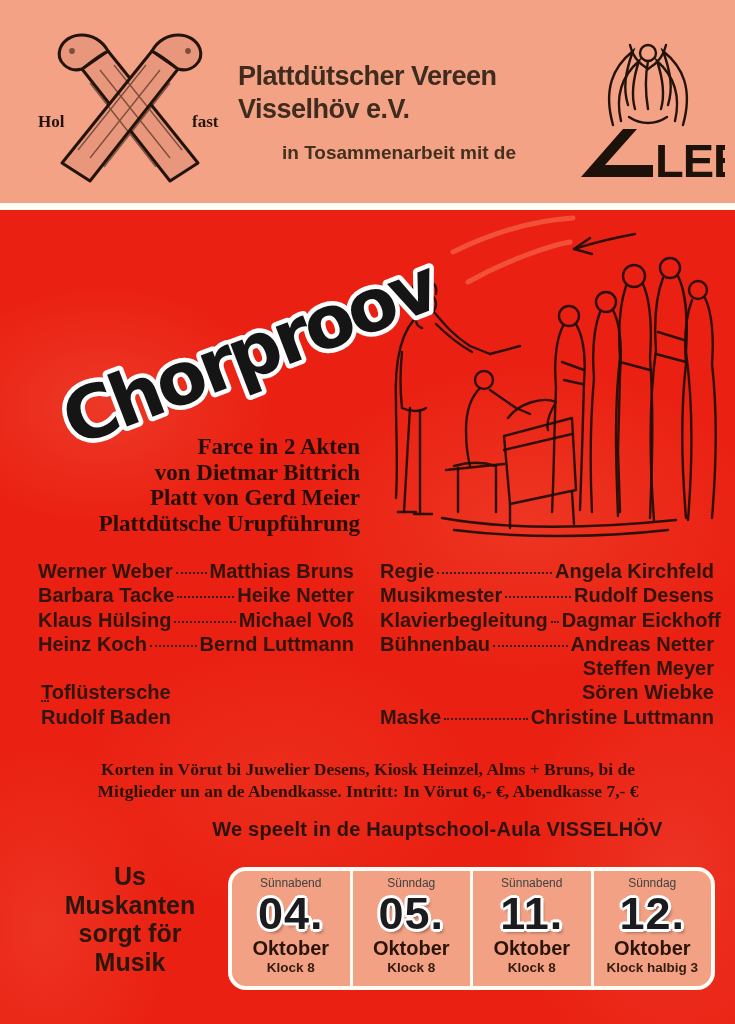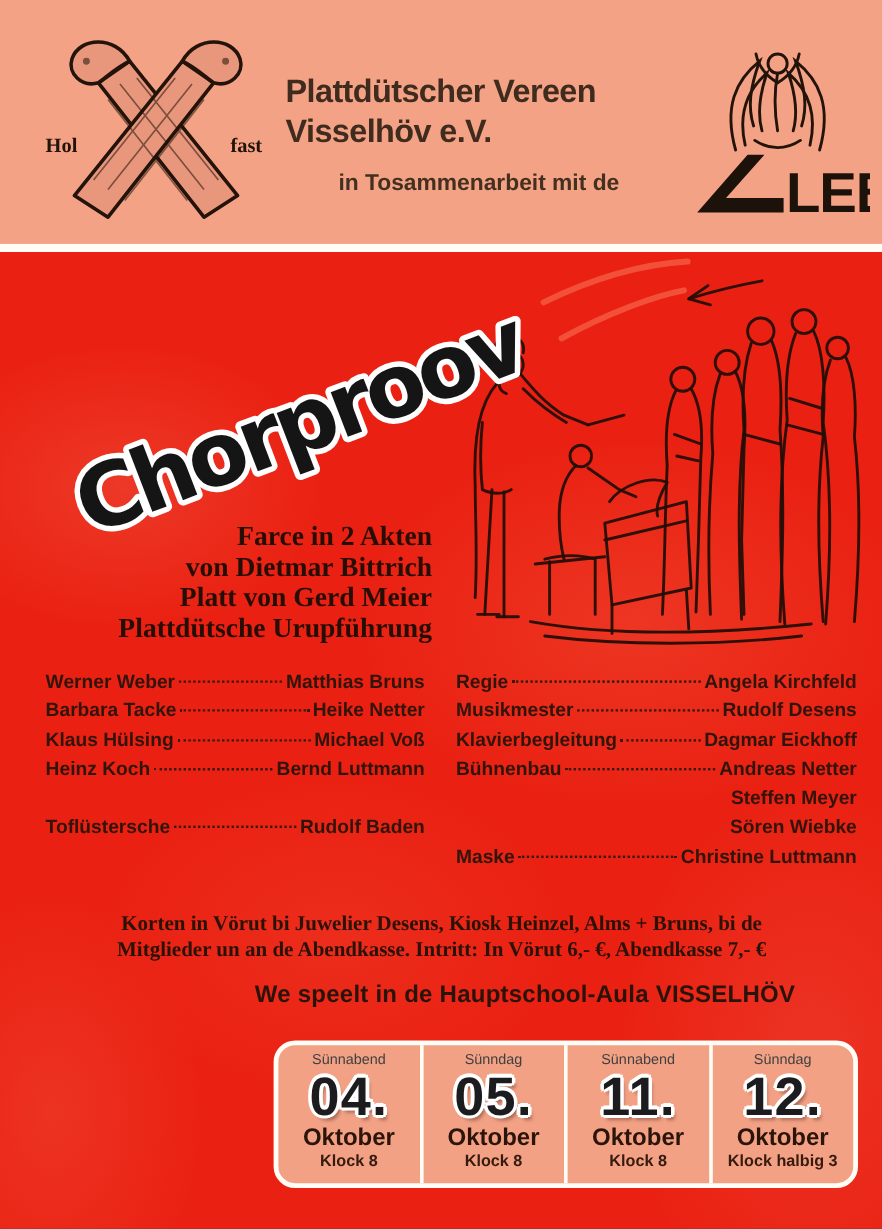--- a/index.html
+++ b/index.html
@@ -48,7 +48,7 @@
     font-size:23px;line-height:25.5px;color:#260e05;letter-spacing:0px;
   }
   
-  .cast-col{position:absolute;top:350px;color:#31140a;font-size:16px;font-weight:bold;}
+  .cast-col{position:absolute;top:350px;color:#31140a;font-size:20px;font-weight:bold;}
   .cast-left{left:38px;width:316px;}
   .cast-right{left:380px;width:334px;}
   .cast-row{display:flex;align-items:baseline;height:24.3px;white-space:nowrap;}

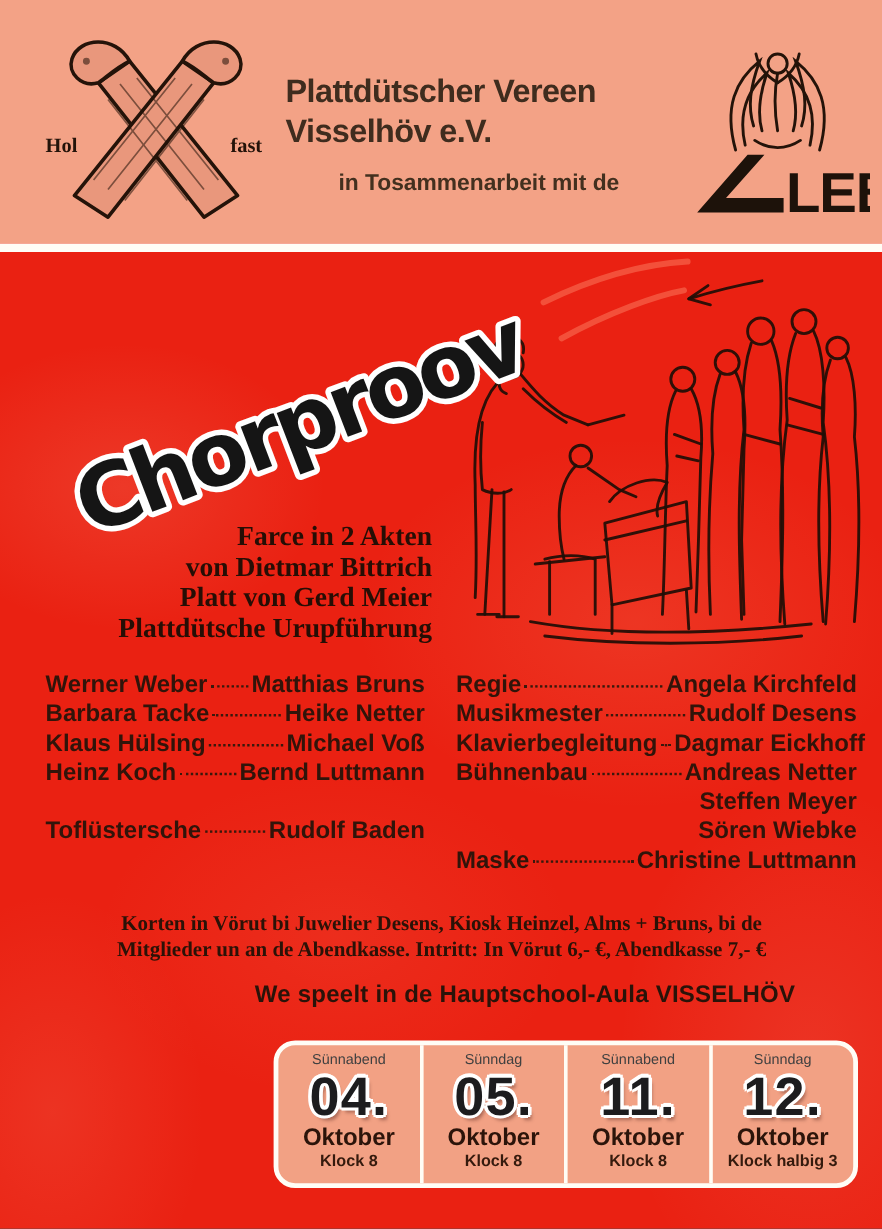--- a/index.html
+++ b/index.html
@@ -54,7 +54,7 @@
   .cast-row{display:flex;align-items:baseline;height:24.3px;white-space:nowrap;}
   .cast-row .leader{flex:1;border-bottom:2px dotted #3a180c;margin:0 3px;transform:translateY(-4px);min-width:8px;}
   .cast-row.no-leader .leader{border-bottom:none;}
-  .cast-row.spacer-above{margin-top:24px;}
+  .cast-row.spacer-above{margin-top:24px;flex-direction:column;}
   .cast-name{text-align:right;}
   
   .tickets-block{

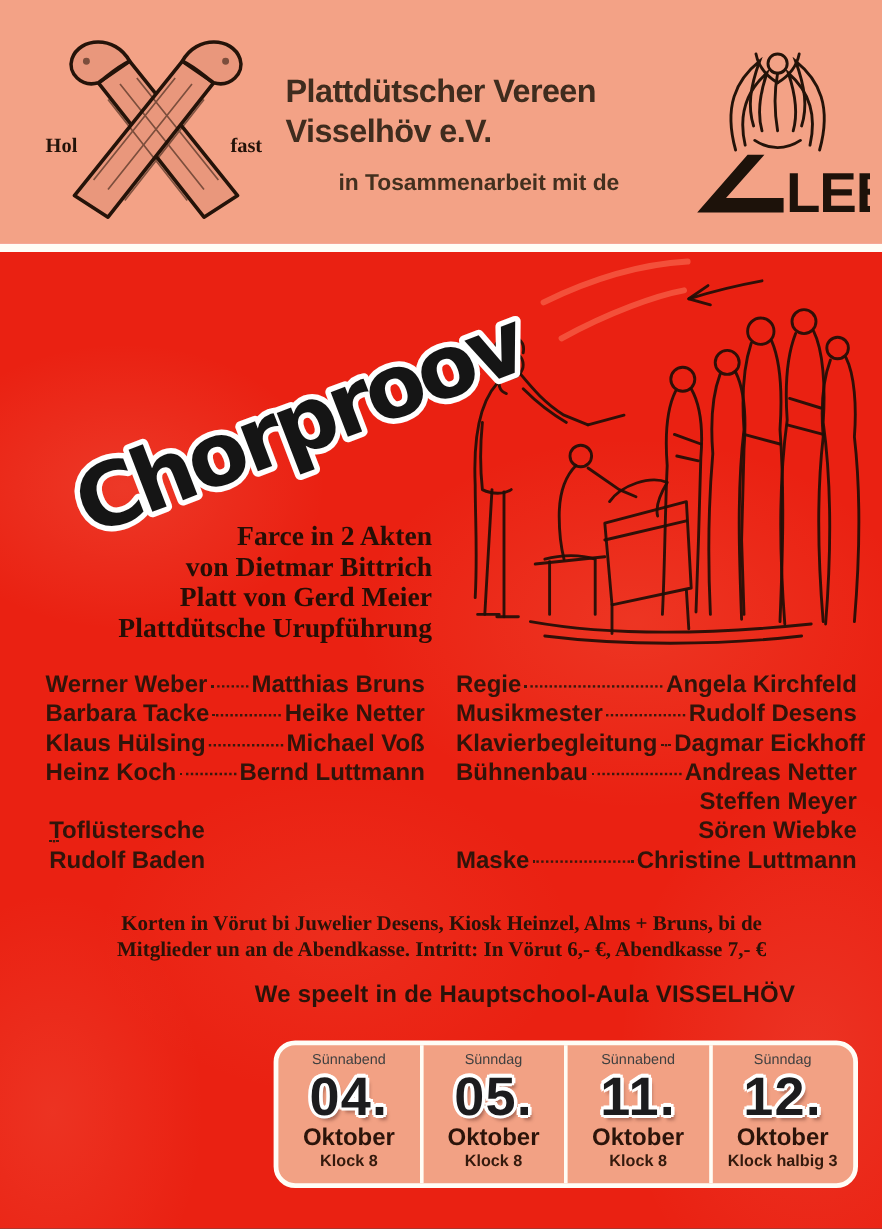--- a/index.html
+++ b/index.html
@@ -291,6 +291,12 @@
 
     <div class="venue-line">We speelt in de Hauptschool-Aula VISSELHÖV</div>
 
+    <div class="music-block">
+      <div>Us</div>
+      <div>Muskanten</div>
+      <div>sorgt för</div>
+      <div>Musik</div>
+    </div>
 
     <div class="dates-box">
       <div class="date-card">

